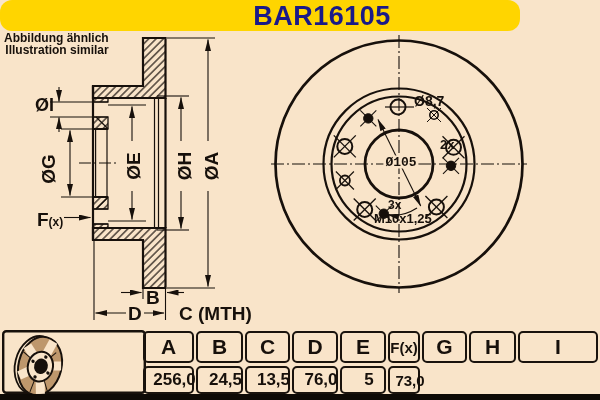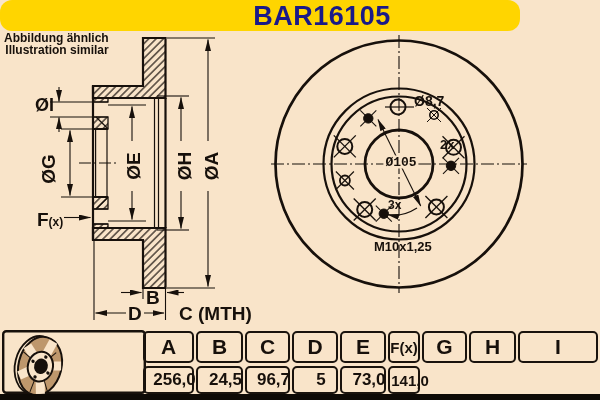--- a/index.html
+++ b/index.html
@@ -210,7 +210,7 @@
   <div class="lab" style="left:440px;top:106px;font-size:13px;margin-top:32px;">2x</div>
   <div class="lab lbg ctr" style="left:401px;top:162px;font-size:13px;font-family:Liberation Mono, monospace;">Ø105</div>
   <div class="lab" style="left:388px;top:199px;font-size:12px;">3x</div>
-  <div class="lab" style="left:374px;top:212px;font-size:13px;margin-top:28px;">M10x1,25</div>
+  <div class="lab" style="left:374px;top:212px;font-size:13px;">M10x1,25</div>
 
   <div class="tbl">
     <div class="row hdr">

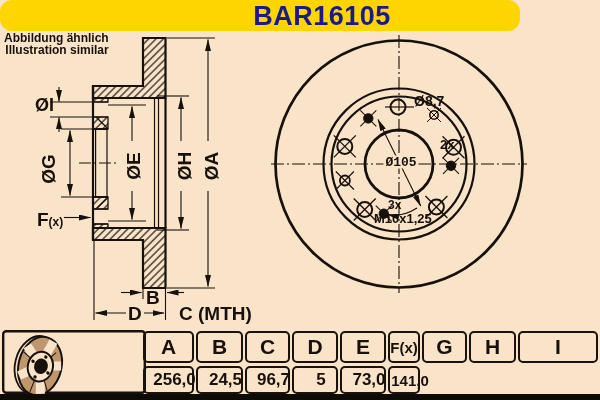--- a/index.html
+++ b/index.html
@@ -227,6 +227,7 @@
     <div class="row val">
       <div class="cell">256,0</div>
       <div class="cell">24,5</div>
+      <div class="cell">13,5</div>
       <div class="cell">96,7</div>
       <div class="cell">5</div>
       <div class="cell">73,0</div>

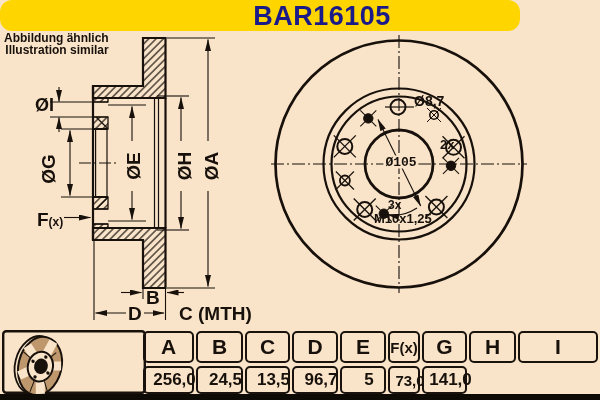--- a/index.html
+++ b/index.html
@@ -228,7 +228,7 @@
       <div class="cell">256,0</div>
       <div class="cell">24,5</div>
       <div class="cell">13,5</div>
-      <div class="cell">96,7</div>
+      <div class="cell">76,0</div>
       <div class="cell">5</div>
       <div class="cell">73,0</div>
       <div class="cell">141,0</div>

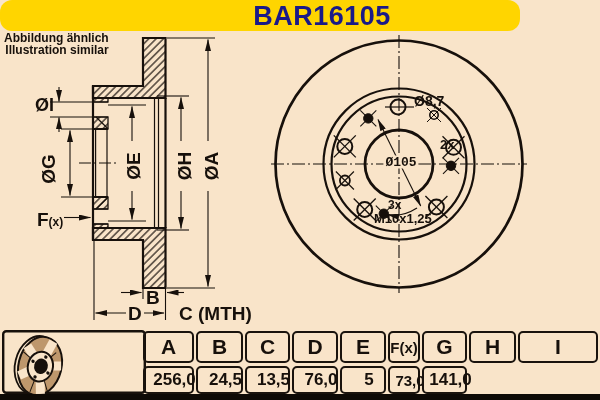--- a/index.html
+++ b/index.html
@@ -231,7 +231,6 @@
       <div class="cell">76,0</div>
       <div class="cell">5</div>
       <div class="cell">73,0</div>
-      <div class="cell">141,0</div>
     </div>
   </div>
 

